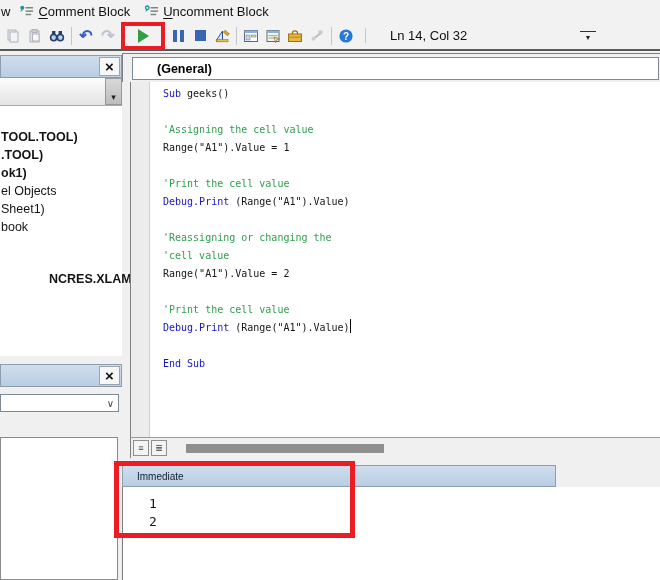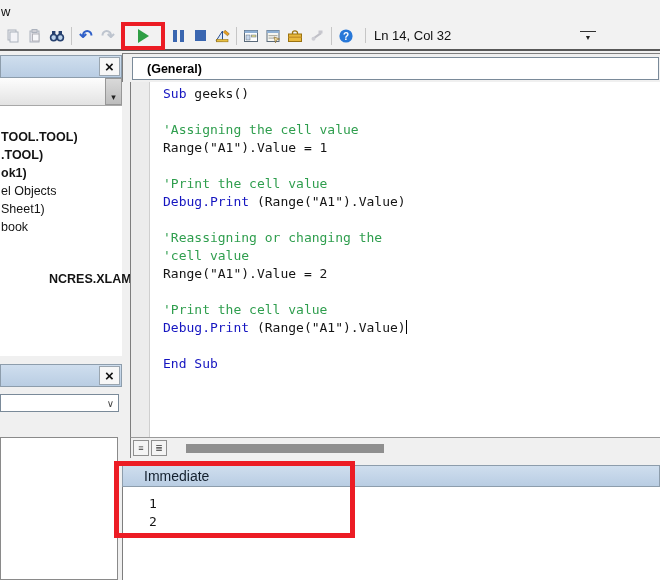--- a/index.html
+++ b/index.html
@@ -103,6 +103,18 @@
   <div class="menubar">
     <span class="menu-partial">w</span>
     <span id="menu-toolbtns" style="display:flex;">
+        <span class="menu-toolbtn">
+          <span style="display: flex;">
+            <svg viewBox="0 0 16 16">
+              <circle cx="3.5" cy="4" r="2.2" fill="#18989a"></circle>
+              <path d="M2.4 5.6 L1.4 8.4 L4.2 6.4 Z" fill="#18989a"></path>
+              <rect x="7" y="3.2" width="8" height="1.6" fill="#838383"></rect>
+              <rect x="7" y="6.8" width="8" height="1.6" fill="#838383"></rect>
+              <rect x="7" y="10.4" width="6" height="1.6" fill="#838383"></rect>
+            </svg>
+          </span>
+          <span><u>C</u>omment Block</span>
+        </span>
       </span>
   </div>
 

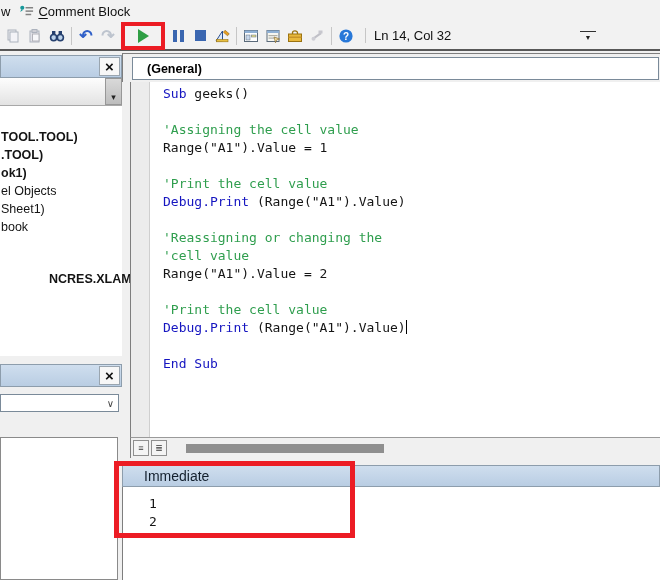--- a/index.html
+++ b/index.html
@@ -115,6 +115,18 @@
           </span>
           <span><u>C</u>omment Block</span>
         </span>
+        <span class="menu-toolbtn">
+          <span style="display: flex;">
+            <svg viewBox="0 0 16 16">
+              <circle cx="3.5" cy="4" r="1.9" fill="none" stroke="#18989a" stroke-width="1.4"></circle>
+              <path d="M2.4 5.6 L1.4 8.4 L4.2 6.4 Z" fill="#18989a"></path>
+              <rect x="7" y="3.2" width="8" height="1.6" fill="#838383"></rect>
+              <rect x="7" y="6.8" width="8" height="1.6" fill="#838383"></rect>
+              <rect x="7" y="10.4" width="6" height="1.6" fill="#838383"></rect>
+            </svg>
+          </span>
+          <span><u>U</u>ncomment Block</span>
+        </span>
       </span>
   </div>
 

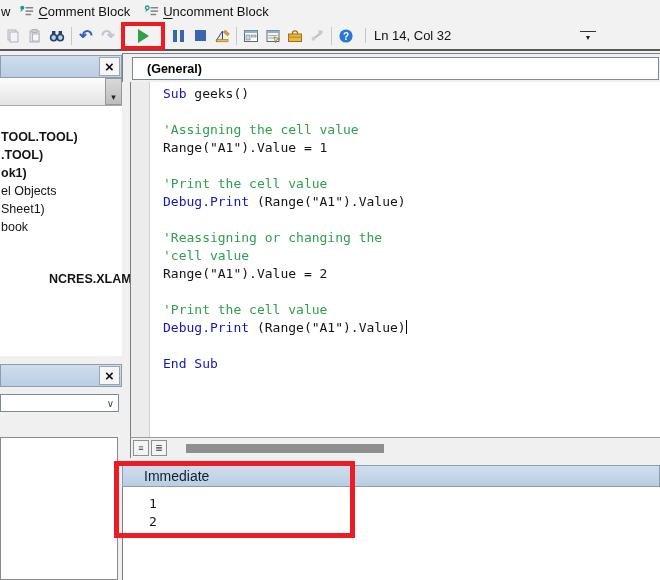--- a/index.html
+++ b/index.html
@@ -31,7 +31,7 @@
   .pause-shape{ display:flex; gap:3px; }
   .pause-shape i{ display:block; width:4px; height:12px; background:var(--debug-blue); }
   .stop-shape{ width:11px; height:11px; background:var(--debug-blue); }
-  .ln-status{ margin-left:8px; padding-left:8px; border-left:1px solid #c6c6c6; color:#101010; }
+  .ln-status{ margin-left:8px; padding-left:24px; border-left:1px solid #c6c6c6; color:#101010; }
   .tb-overflow{ margin-left:auto; margin-right:64px; width:16px; text-align:center;
                 font-size:7px; color:#202020; border-top:1px solid #303030; padding-top:2px; }
 

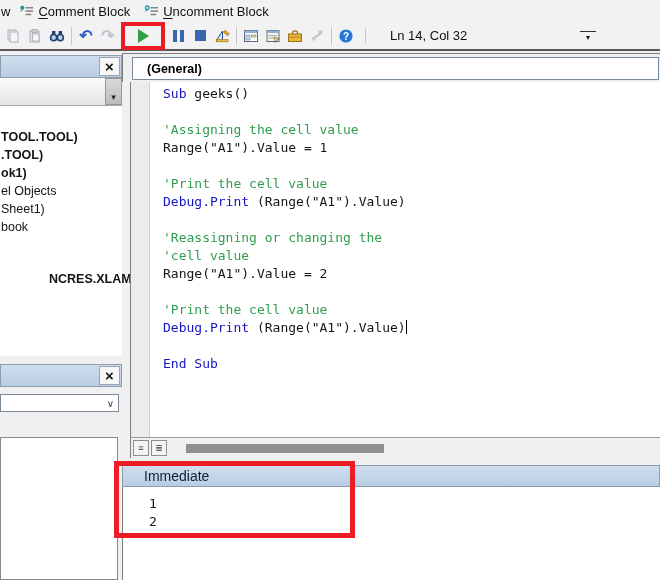--- a/index.html
+++ b/index.html
@@ -61,7 +61,7 @@
   .general-row{ position:absolute; left:122px; top:53px; width:538px; height:29px;
       background:#f0f0f0; border-left:1px solid #7e7e7e; border-top:1px solid #7e7e7e; }
   .general-combo{ position:absolute; left:9px; top:3px; width:527px; height:23px; background:#fff;
-      border:1px solid #7a8a99; display:flex; align-items:center; padding-left:14px;
+      border:1px solid #7a8a99; display:flex; align-items:center; padding-left:24px;
       font-weight:bold; font-size:12.5px; color:#000; }
   .code-area{ position:absolute; left:130px; top:82px; width:530px; height:355px; background:#fff;
       border-left:1px solid #7e7e7e; }

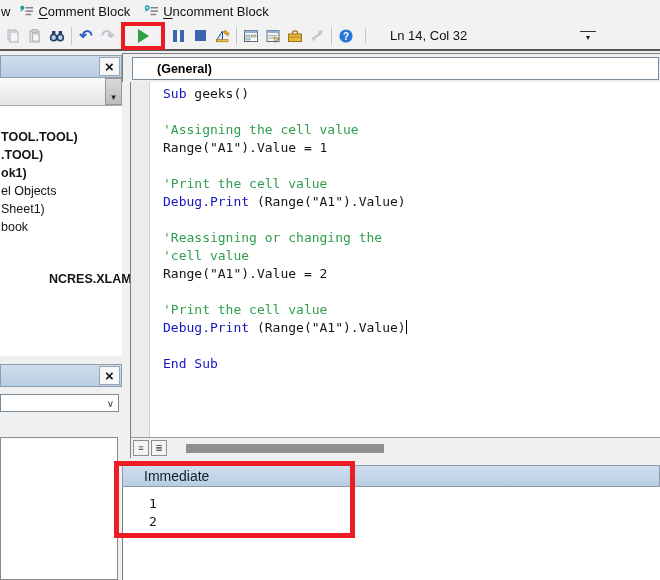--- a/index.html
+++ b/index.html
@@ -68,7 +68,7 @@
   .code-margin{ position:absolute; left:0; top:0; width:19px; height:355px; background:#ececec;
       border-right:1px solid #cfcfcf; }
   .code-text{ position:absolute; left:32px; top:3px;
-      font-family:"DejaVu Sans Mono","Liberation Mono",monospace; font-size:13px; line-height:18px;
+      font-family:"DejaVu Sans Mono","Liberation Mono",monospace; font-size:10px; line-height:18px;
       white-space:pre; }
   .code-line{ height:18px; }
   .kw{ color:var(--kw); } .cm{ color:var(--cm); } .tx{ color:#151515; }

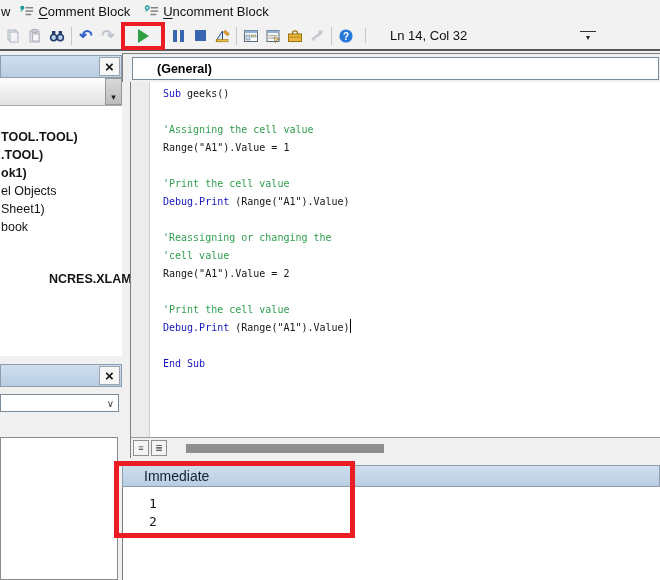--- a/index.html
+++ b/index.html
@@ -82,10 +82,10 @@
 
   
   .immediate{ position:absolute; left:122px; top:462px; width:538px; height:118px; }
-  .imm-titlebar{ position:absolute; left:0; top:3px; width:538px; height:22px;
+  .imm-titlebar{ position:absolute; left:0; top:3px; width:434px; height:22px;
       background:linear-gradient(180deg,var(--hdr-top),var(--hdr-bot));
-      border:1px solid #8d9dac; display:flex; align-items:center; padding-left:21px;
-      font-size:14px; color:#13202e; }
+      border:1px solid #8d9dac; display:flex; align-items:center; padding-left:14px;
+      font-size:10px; color:#13202e; }
   .imm-content{ position:absolute; left:0; top:25px; width:538px; height:93px; background:#fff;
       border-left:1px solid #7e7e7e; padding:8px 0 0 26px;
       font-family:"DejaVu Sans Mono","Liberation Mono",monospace; font-size:13px; line-height:18px;

